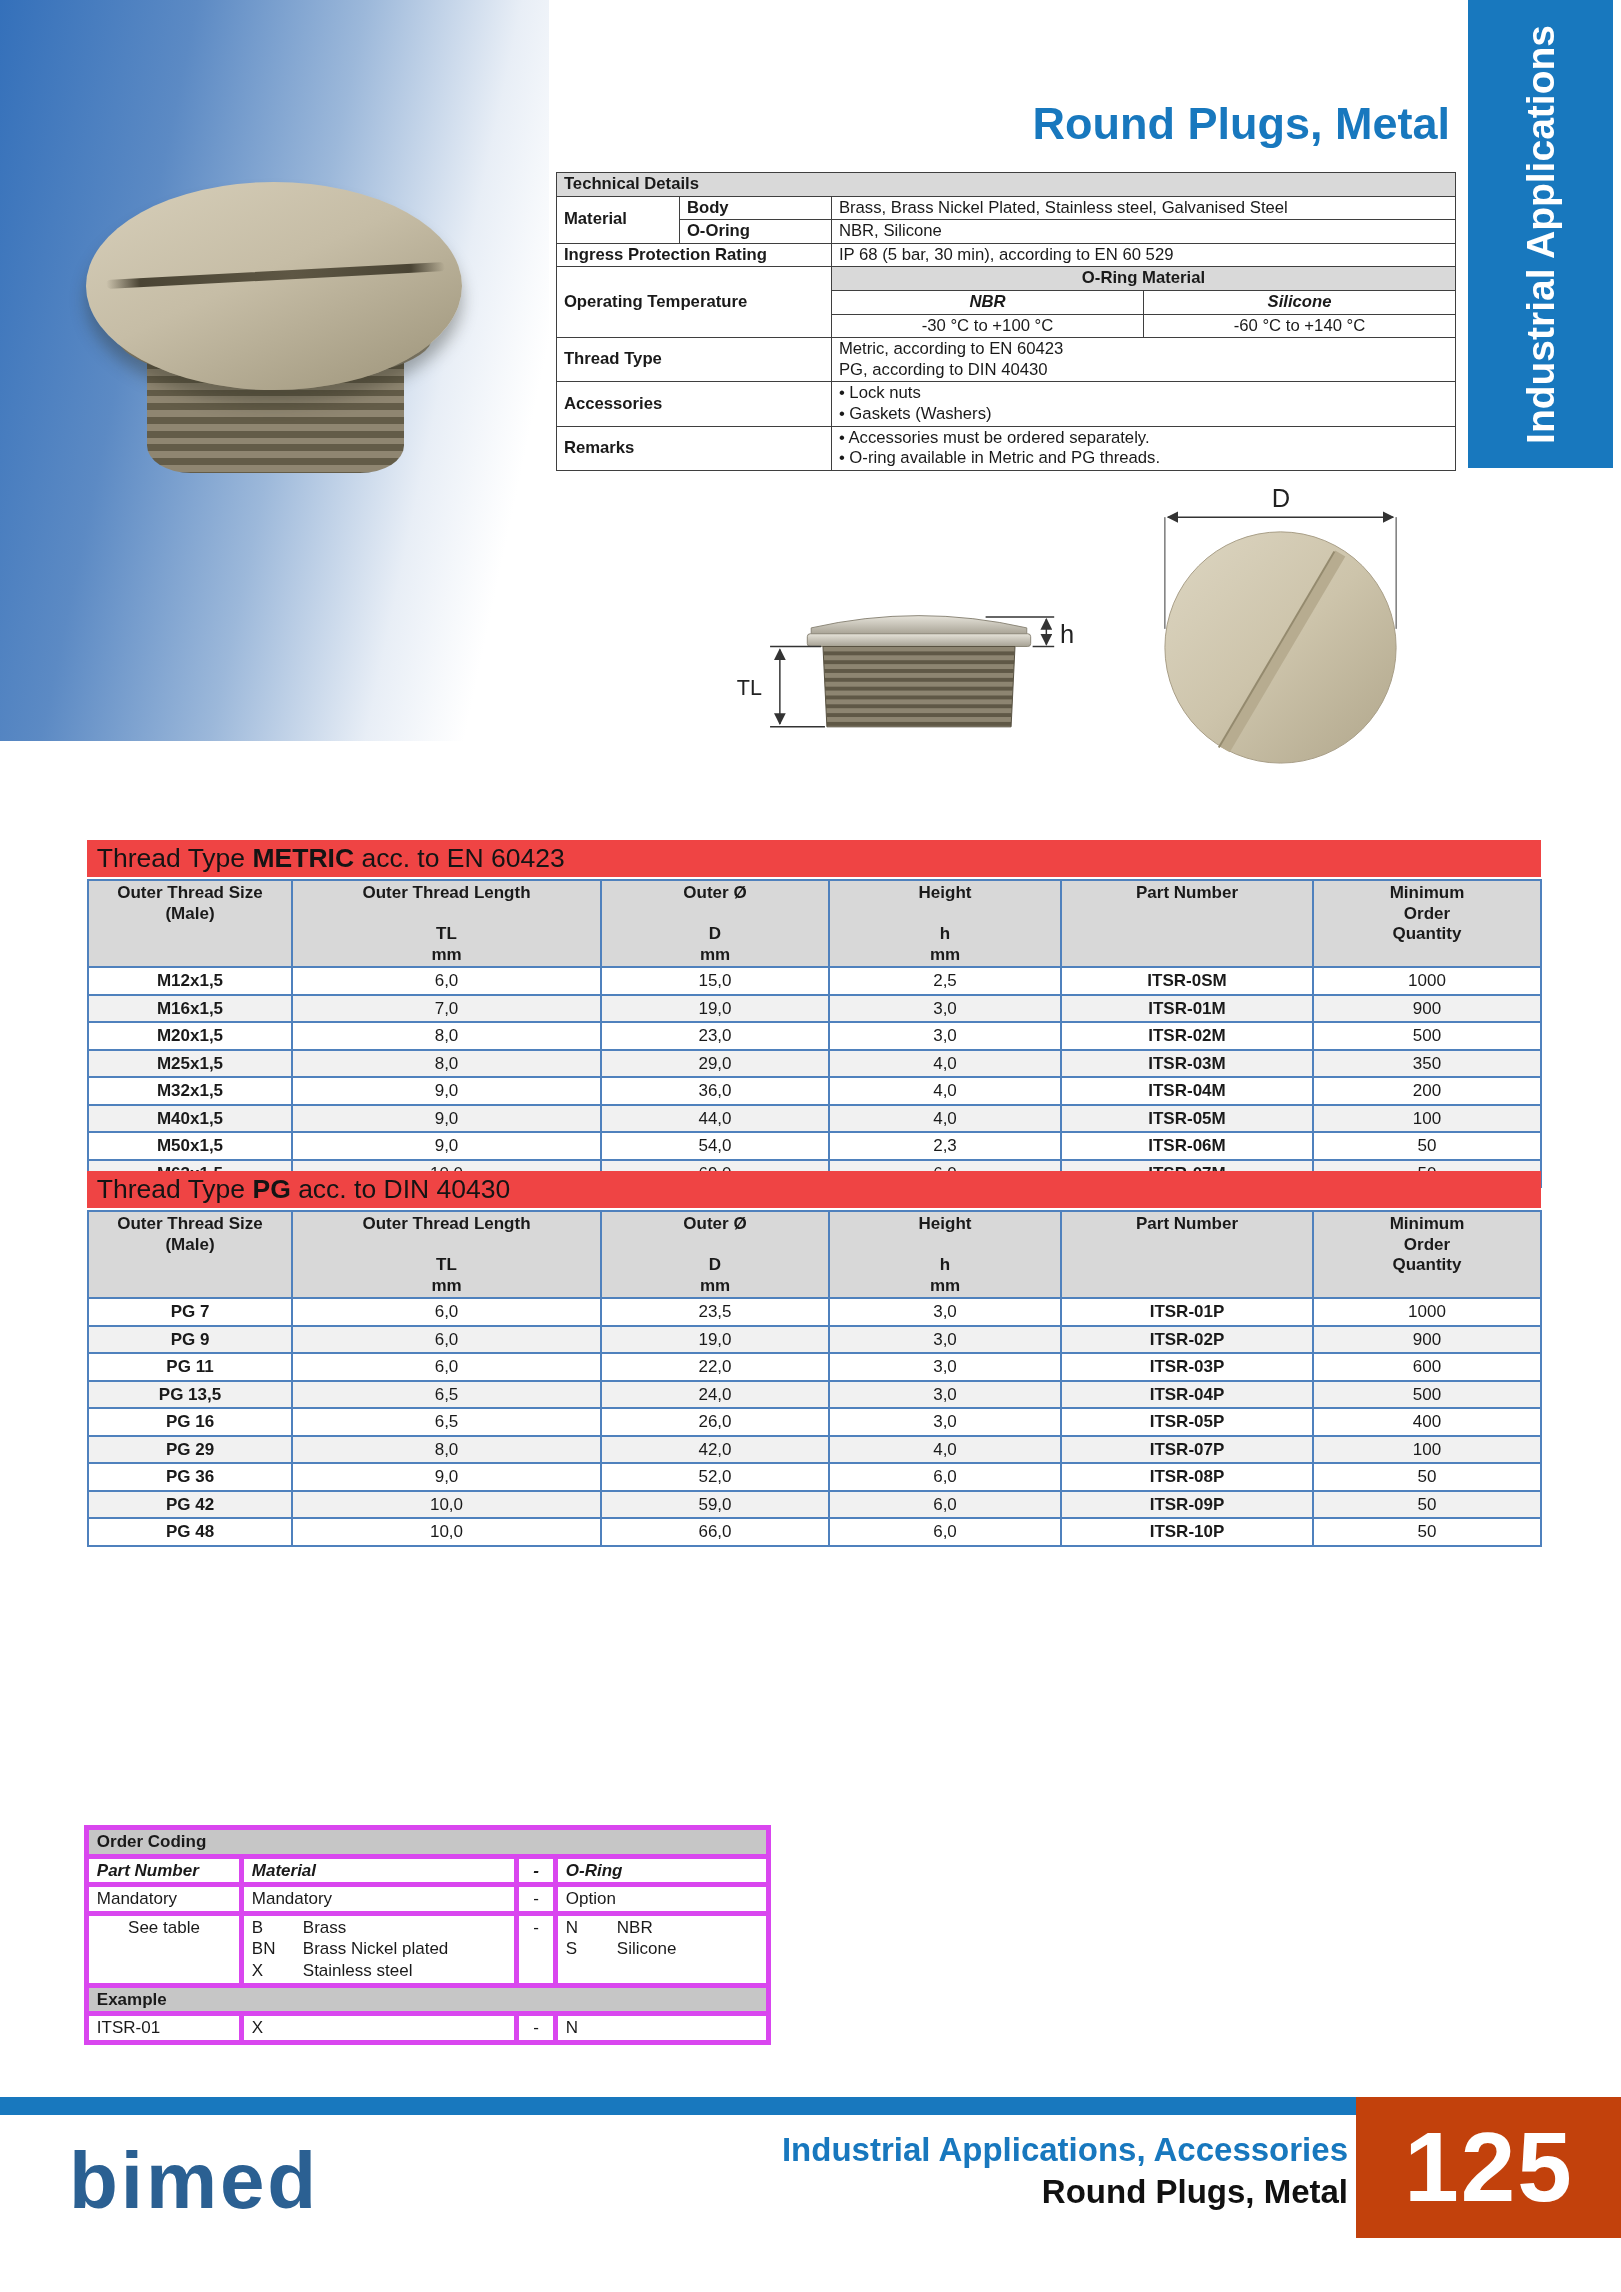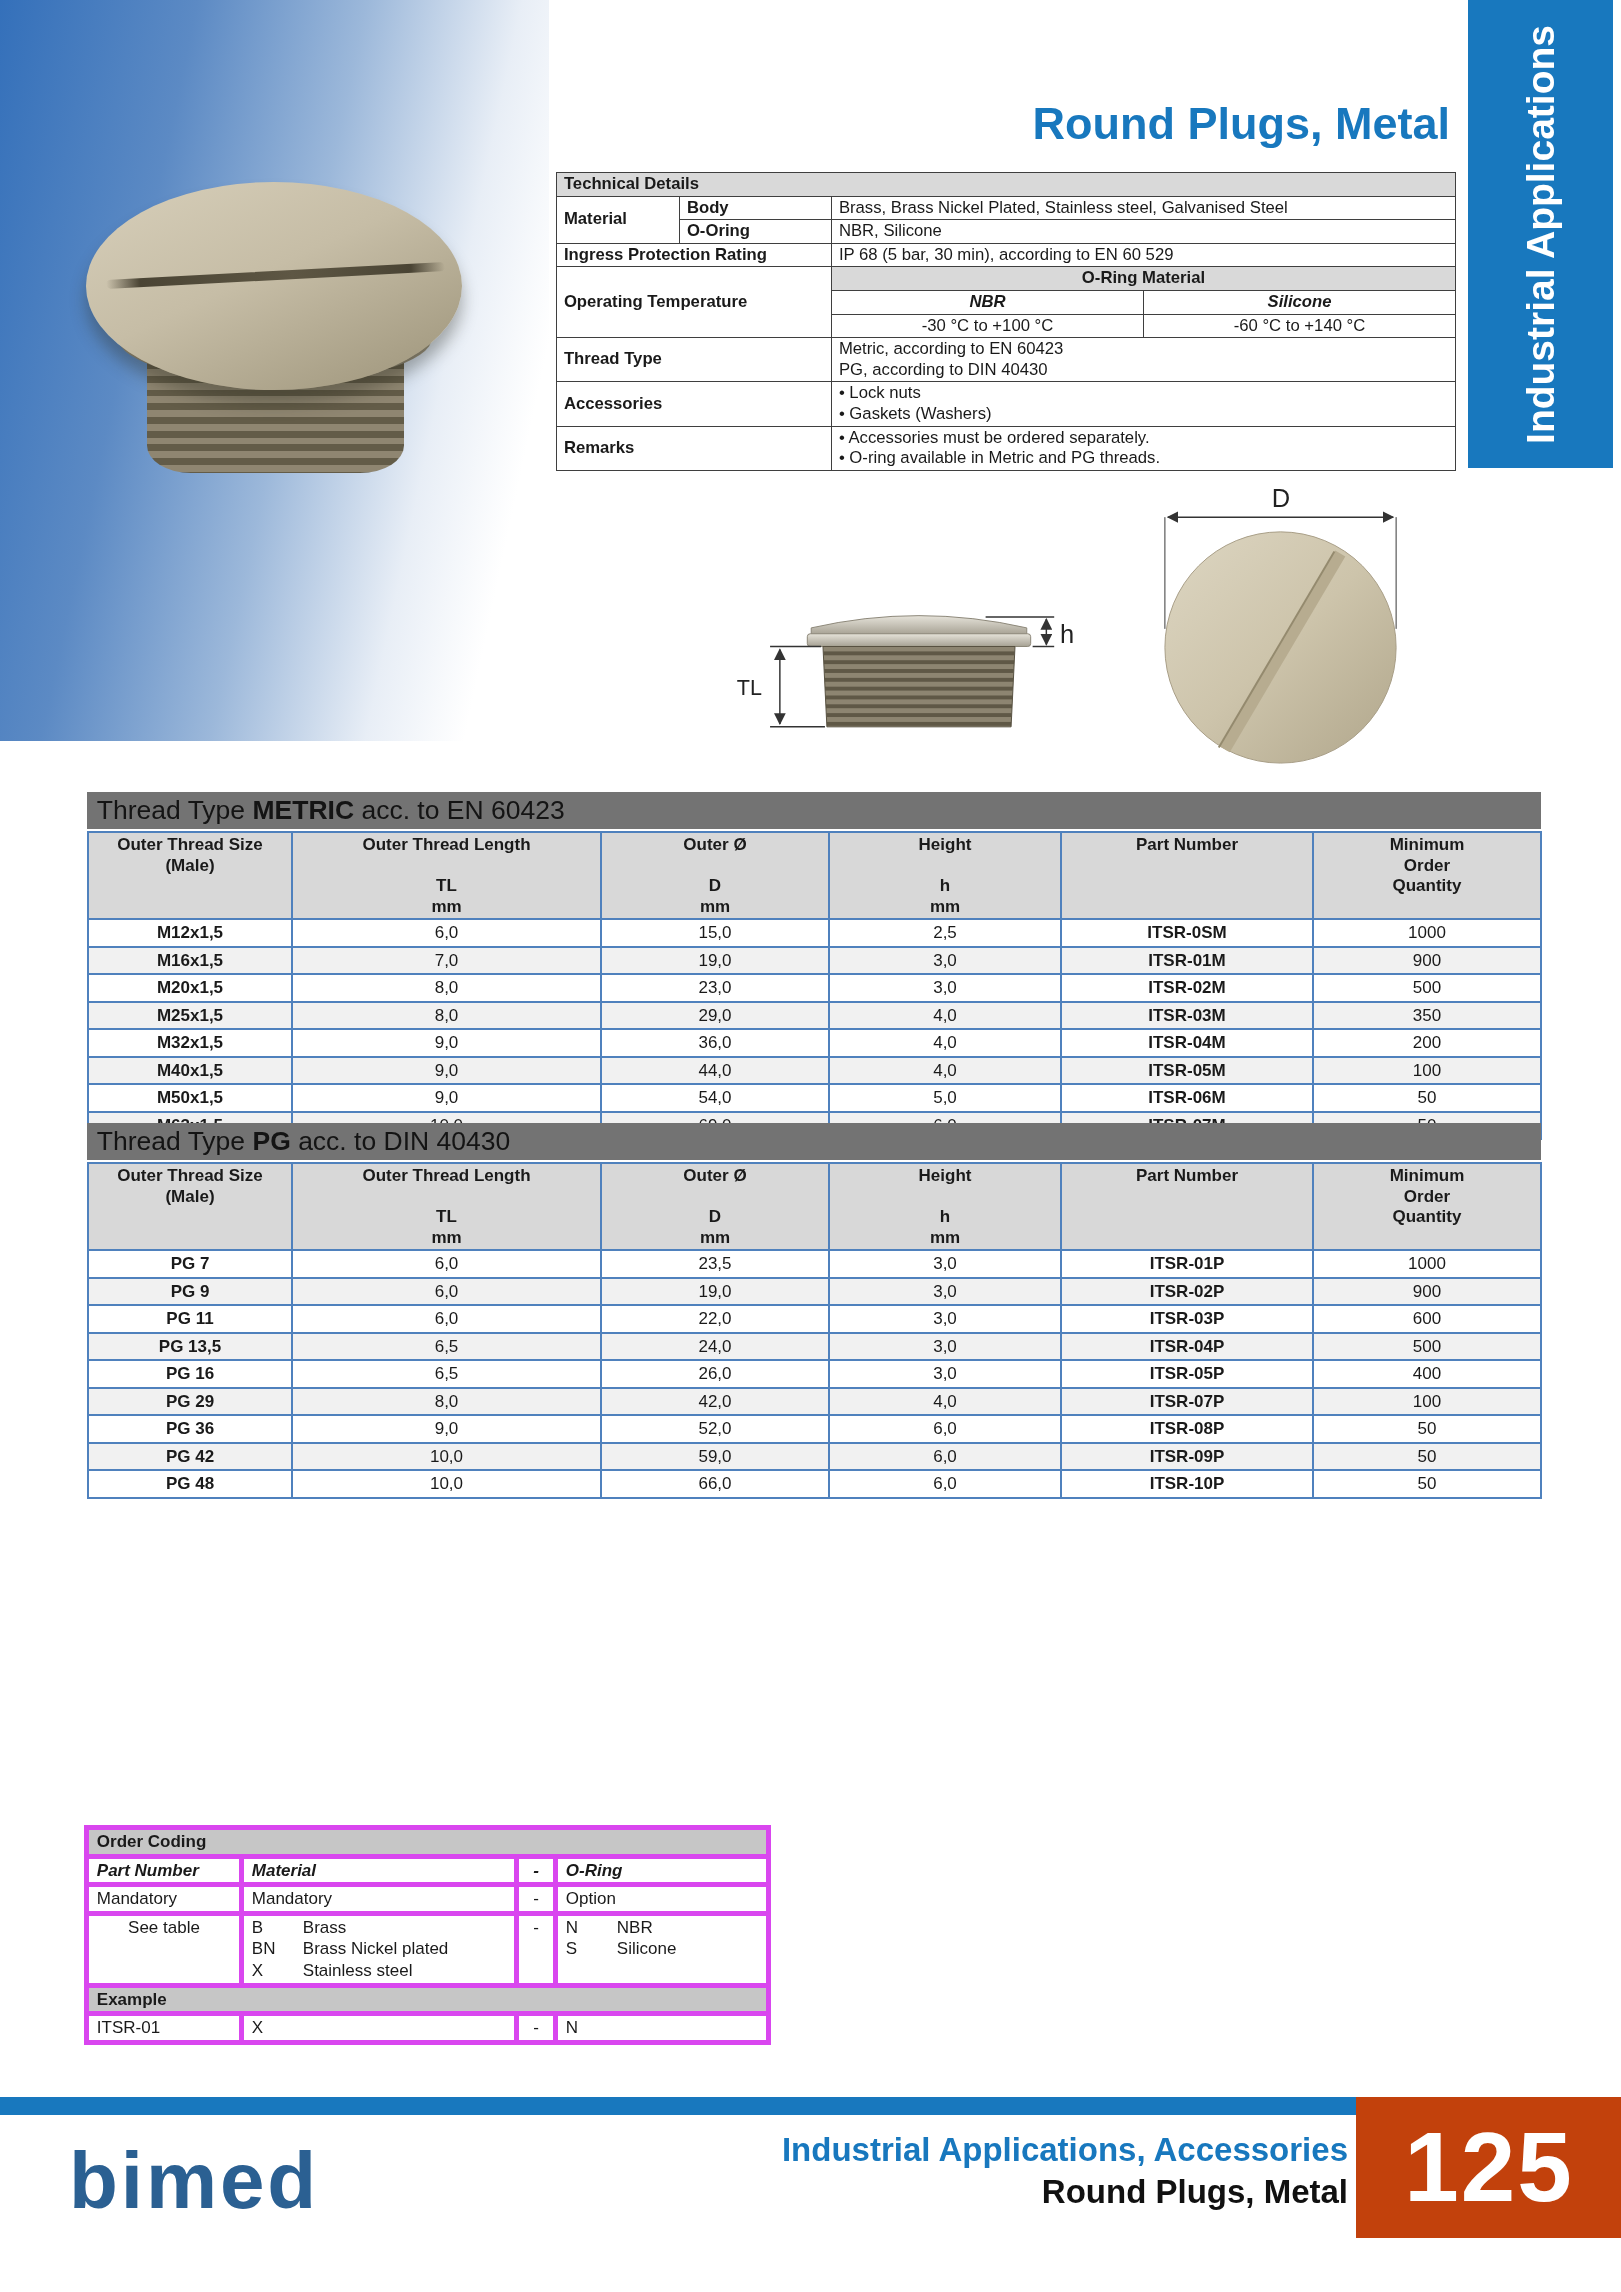--- a/index.html
+++ b/index.html
@@ -48,8 +48,8 @@
   
   .section{position:absolute;left:87px;width:1454px;}
   .sec-metric{top:792px;} .sec-pg{top:1123px;}
-  .section-bar{height:37px;line-height:37px;background:#737373;color:#141414;font-size:26.5px;
-               padding-left:9.8px;box-sizing:border-box;}
+  .section-bar{height:37px;line-height:37px;background:#ef4444;color:#141414;font-size:26.5px;
+               padding-left:9.8px;box-sizing:border-box;margin-top:48px;}
   .section-bar b{font-weight:bold;}
   .dt{width:100%;border-collapse:collapse;table-layout:fixed;text-align:center;
       font-size:17px;margin-top:2px;}

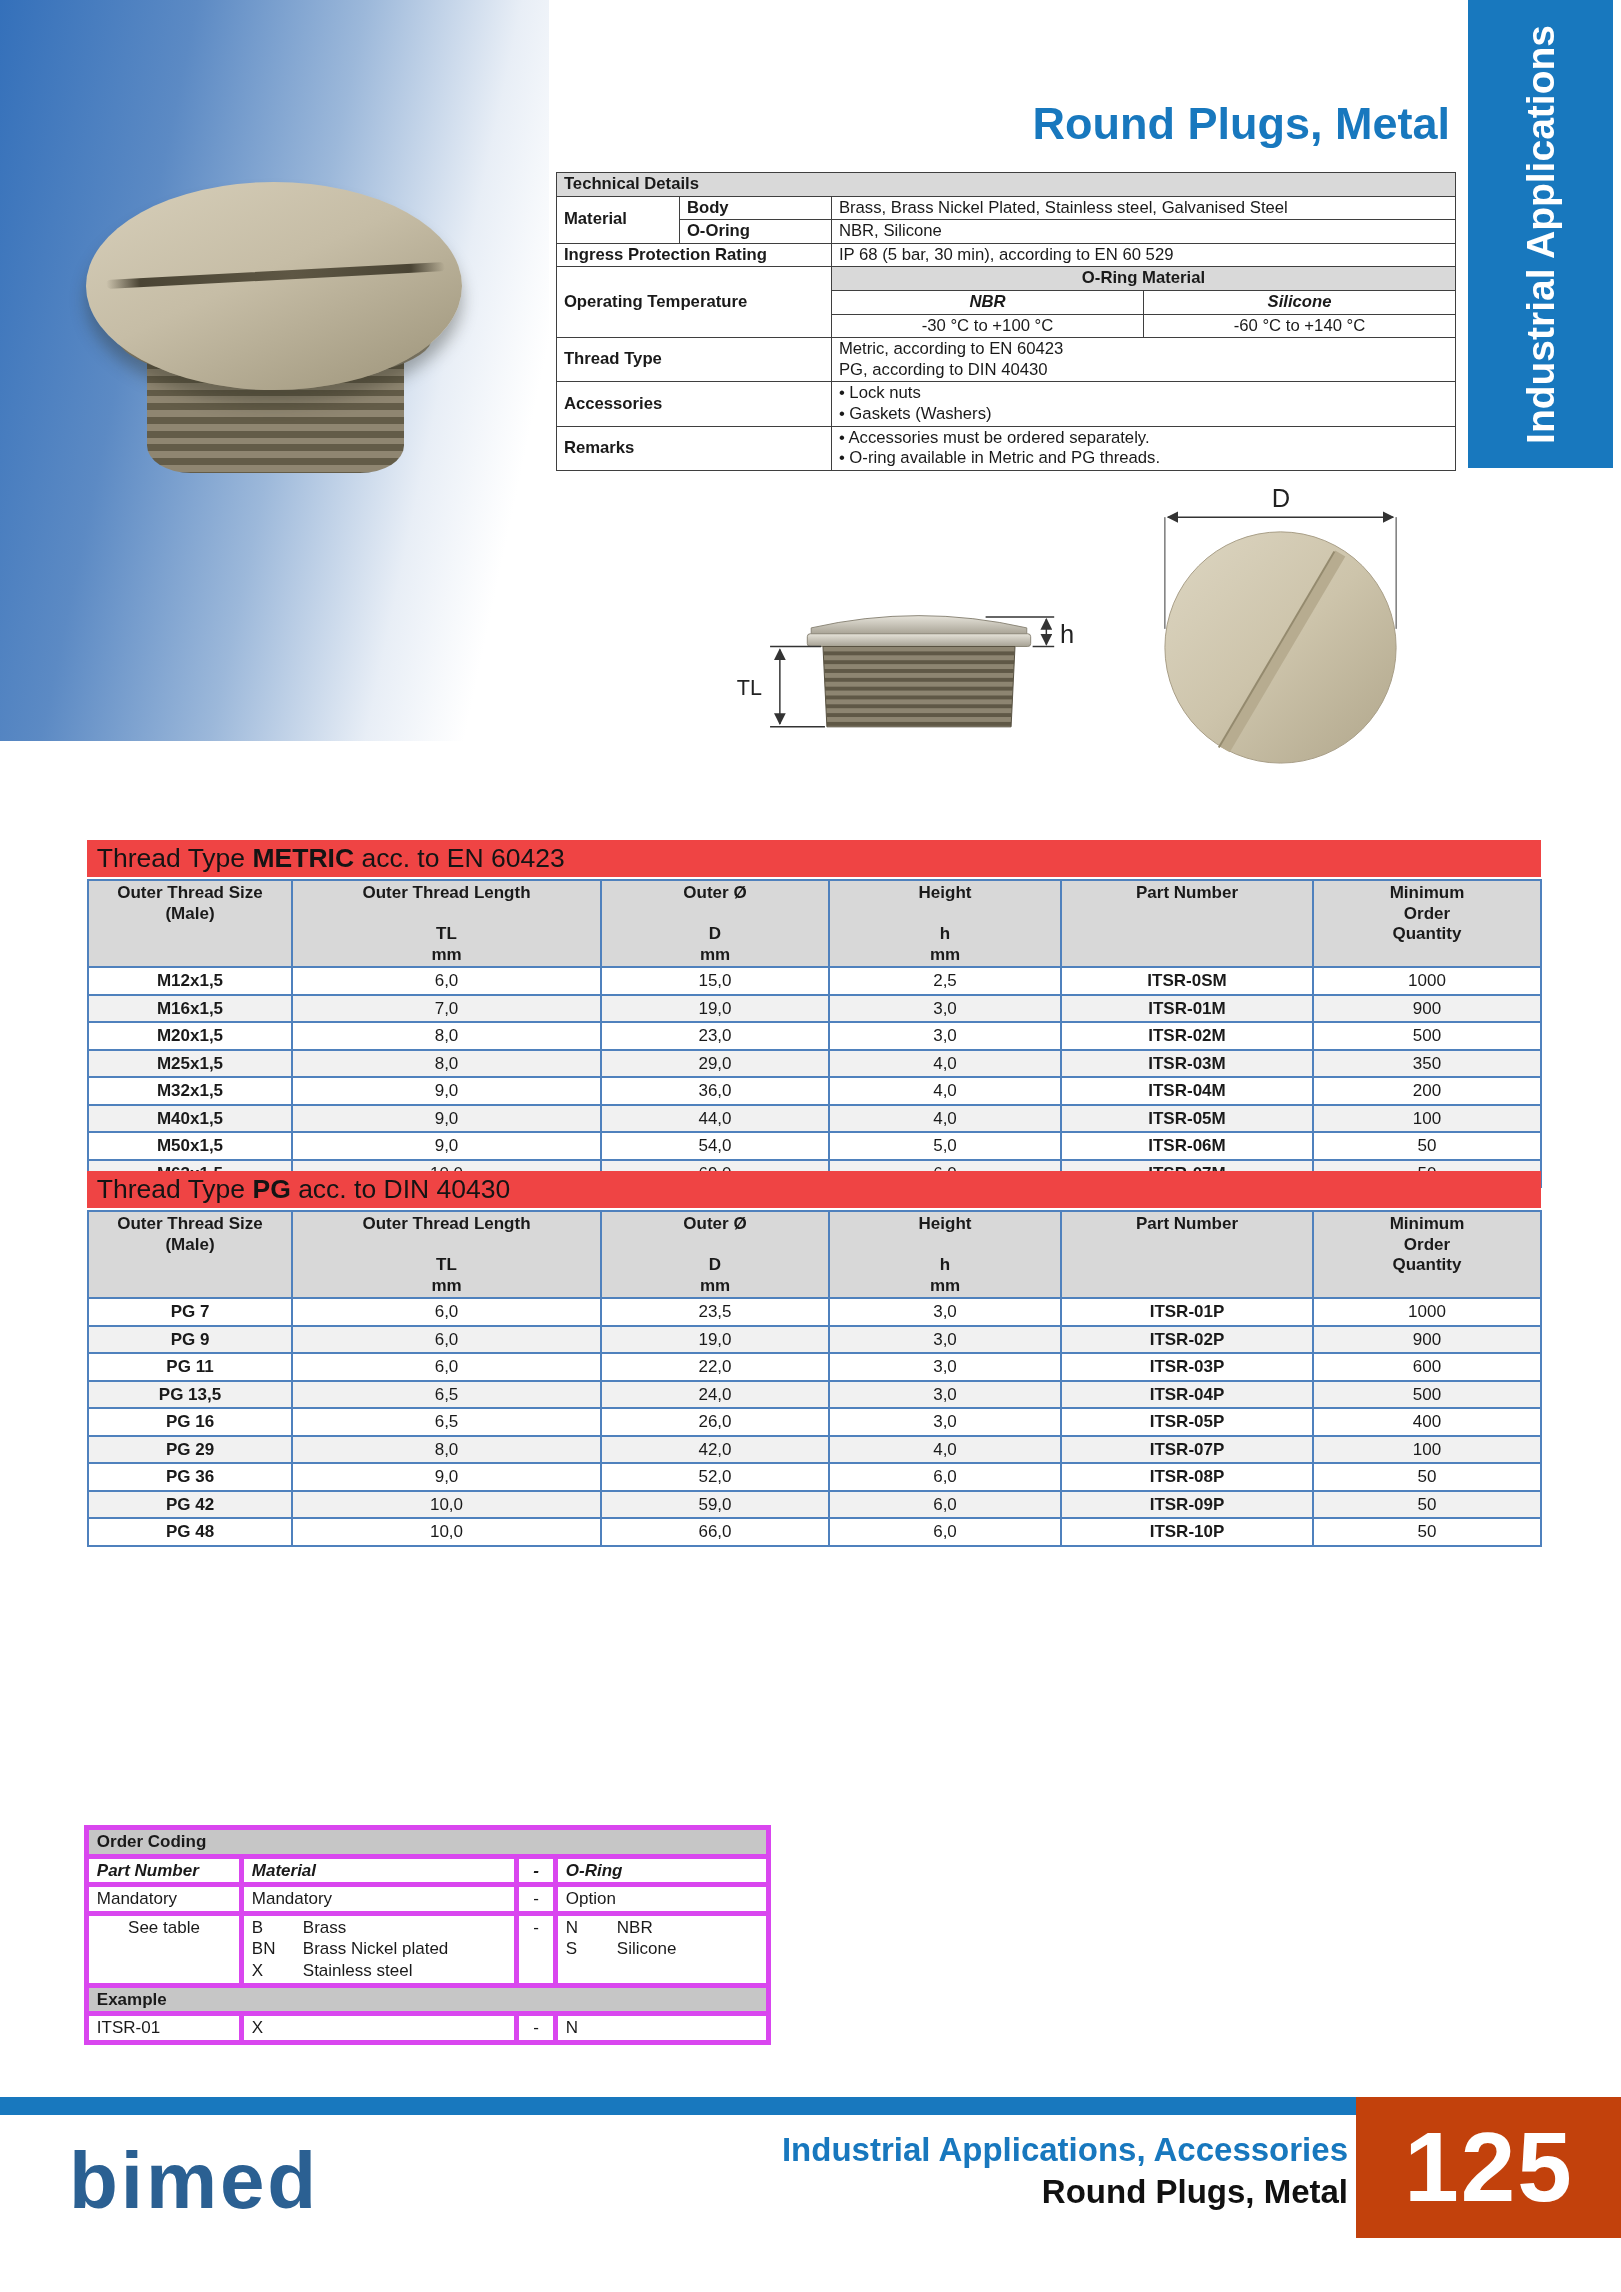--- a/index.html
+++ b/index.html
@@ -307,7 +307,7 @@
           <td>M50x1,5</td>
           <td>9,0</td>
           <td>54,0</td>
-          <td>5,0</td>
+          <td>2,3</td>
           <td>ITSR-06M</td>
           <td>50</td>
         </tr>

